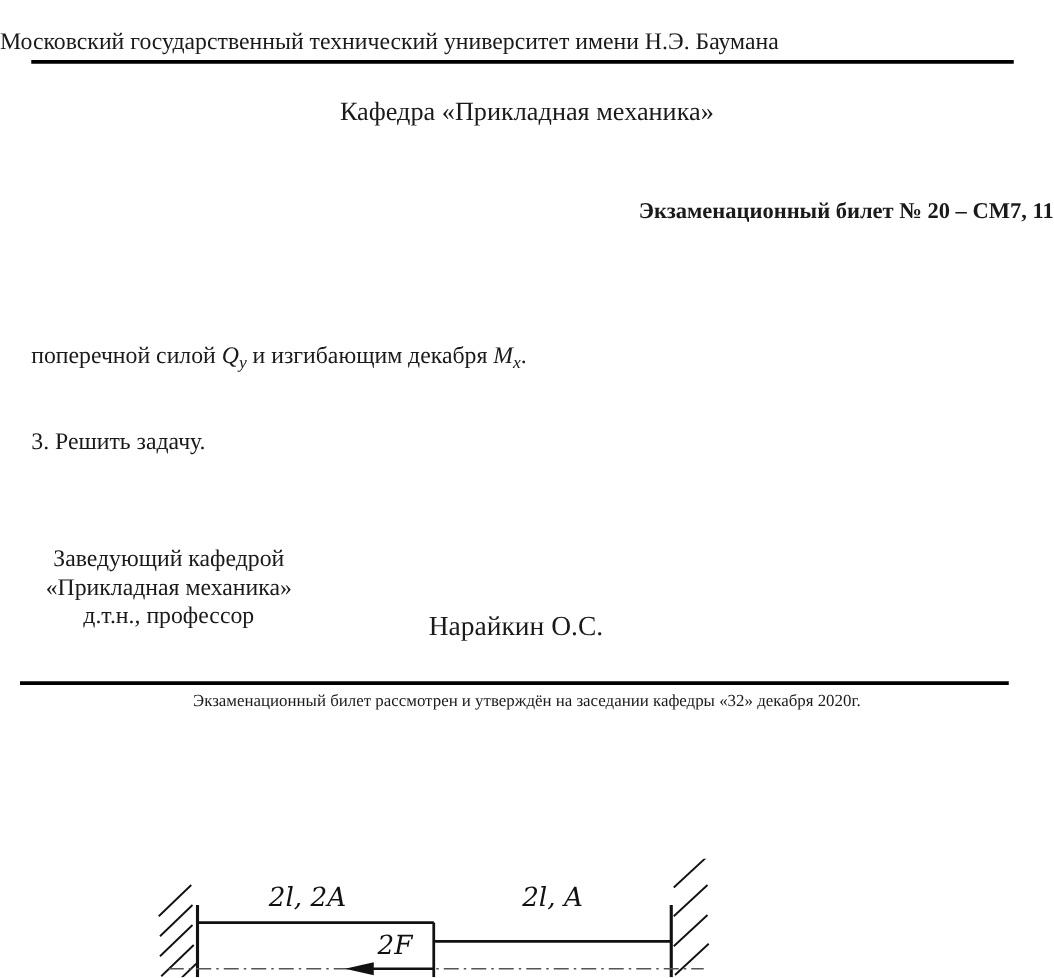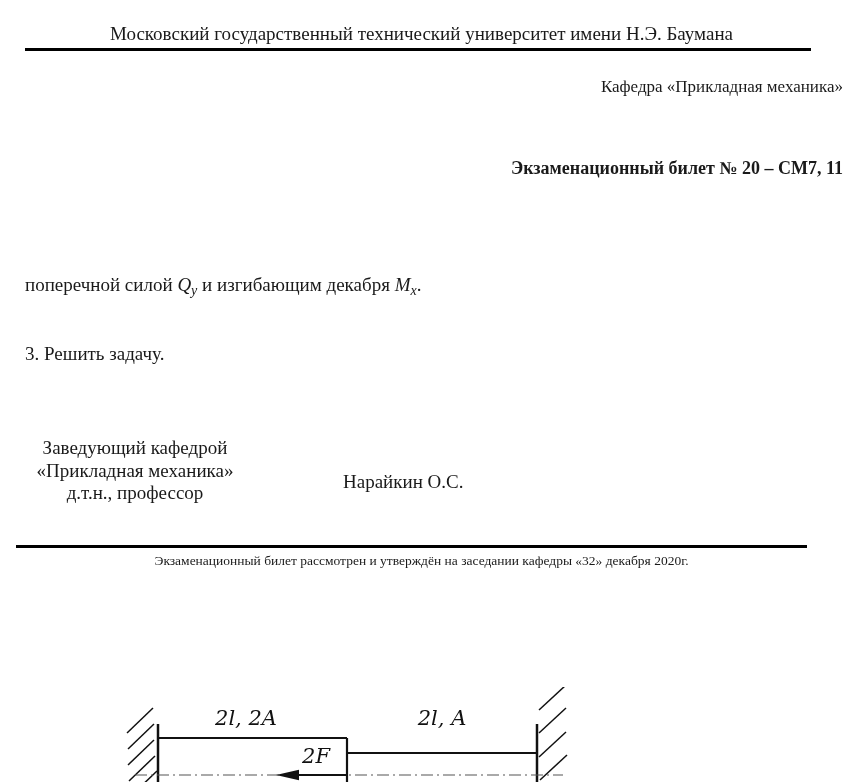--- a/index.html
+++ b/index.html
@@ -14,7 +14,7 @@
   }
   .university {
     position: absolute; top: 23px; left: 0; width: 100%;
-    text-align: center; font-size: 19px;
+    text-align: left; font-size: 19px;
   }
   .rule { position: absolute; background: #000; height: 3px; }
   .rule-top { top: 48px; left: 25px; width: 786px; }

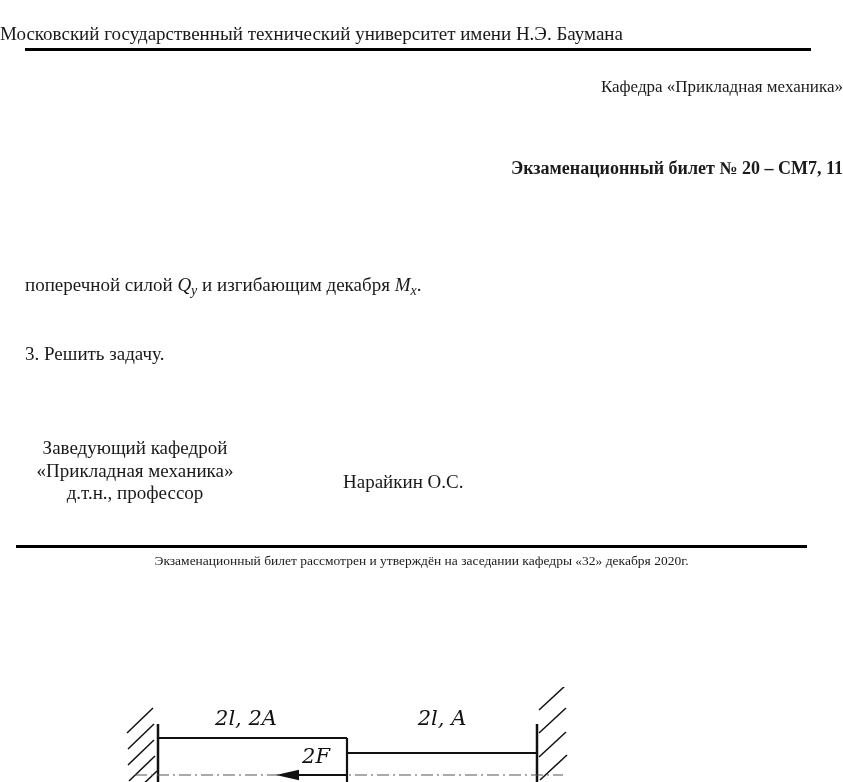--- a/index.html
+++ b/index.html
@@ -21,7 +21,7 @@
   .rule-bottom { top: 545px; left: 16px; width: 791px; }
   .department {
     position: absolute; top: 77px; left: 0; width: 100%;
-    text-align: right; font-size: 17px;
+    text-align: center; font-size: 21px;
   }
   .ticket-title {
     position: absolute; top: 155px; left: 0; width: 100%;

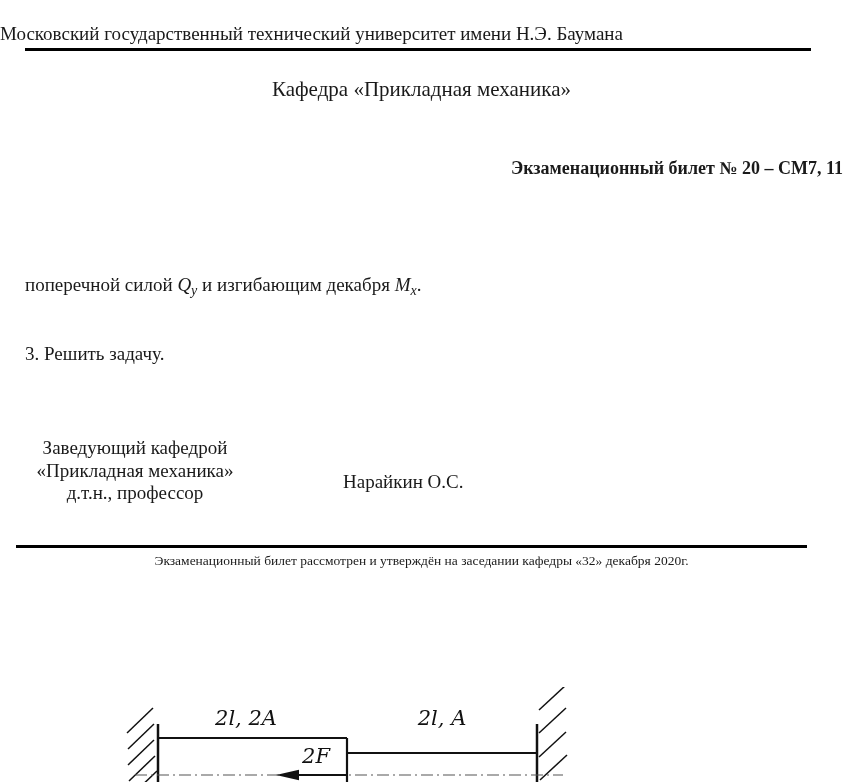--- a/index.html
+++ b/index.html
@@ -38,7 +38,7 @@
     position: absolute; top: 437px; left: 28px; width: 214px;
     text-align: center; font-size: 19px; line-height: 22.5px;
   }
-  .sig-name { position: absolute; top: 471px; left: 343px; font-size: 19px; }
+  .sig-name { position: absolute; top: 488px; left: 343px; font-size: 22px; }
   .approval {
     position: absolute; top: 553px; left: 0; width: 100%;
     text-align: center; font-size: 13.5px;

